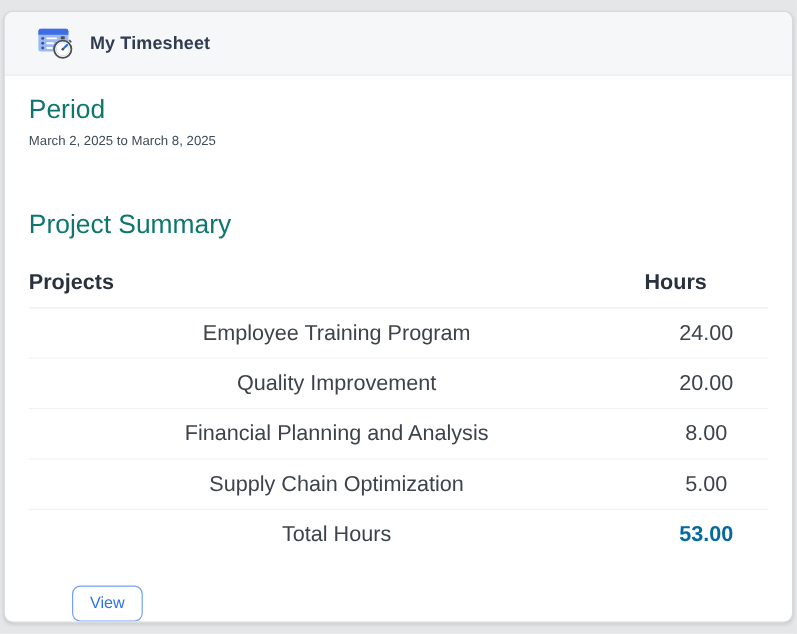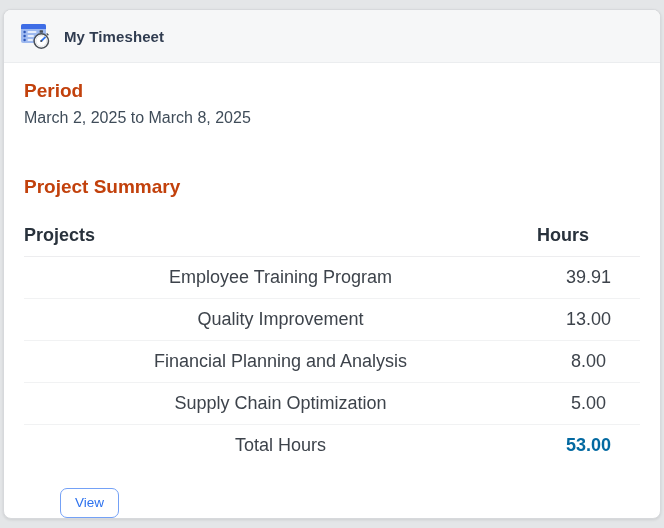--- a/index.html
+++ b/index.html
@@ -24,7 +24,7 @@
     align-items: center;
     gap: 12px;
     height: 53px;
-    padding: 0 16px;
+    padding: 0 27px;
     background: #f6f7f8;
     border-bottom: 1px solid #ebedef;
   }

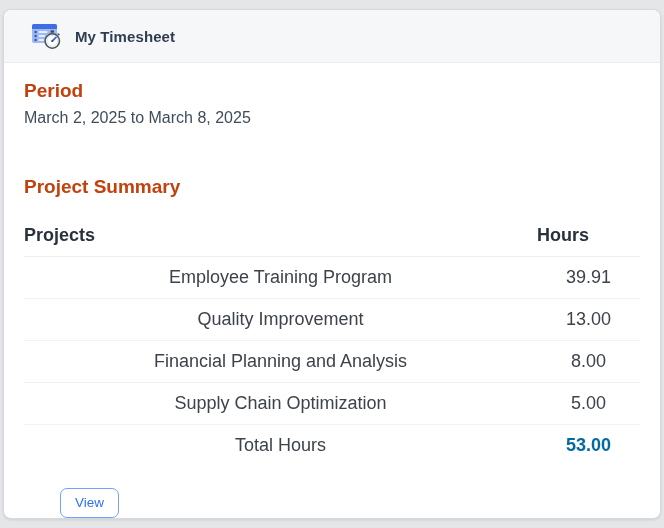--- a/index.html
+++ b/index.html
@@ -38,9 +38,9 @@
   .card-body { padding: 18px 20px 0 20px; }
 
   .section-heading {
-    font-size: 19px;
-    font-weight: 700;
-    color: #c2410c;
+    font-size: 22px;
+    font-weight: 400;
+    color: #0f766e;
     line-height: 20px;
   }
   .period-range {

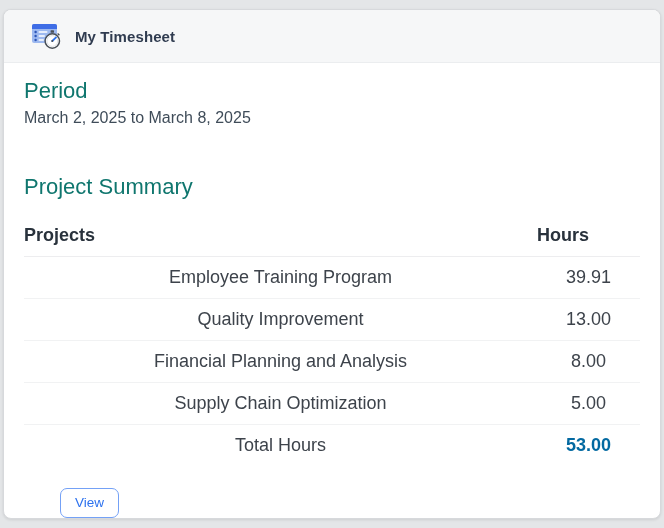--- a/index.html
+++ b/index.html
@@ -45,7 +45,7 @@
   }
   .period-range {
     margin-top: 9px;
-    font-size: 16px;
+    font-size: 11px;
     color: #3f4c59;
     line-height: 16px;
   }

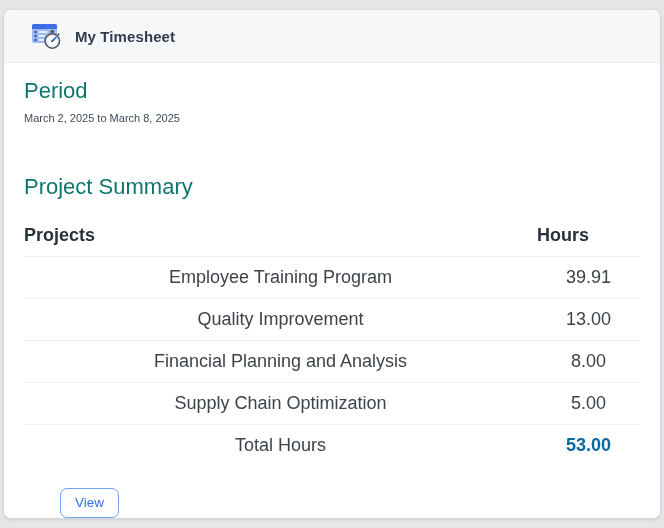--- a/index.html
+++ b/index.html
@@ -139,7 +139,7 @@
       <tbody>
         <tr class="data-row">
           <td>Employee Training Program</td>
-          <td class="col-hours">39.91</td>
+          <td class="col-hours">24.00</td>
         </tr>
         <tr class="data-row">
           <td>Quality Improvement</td>

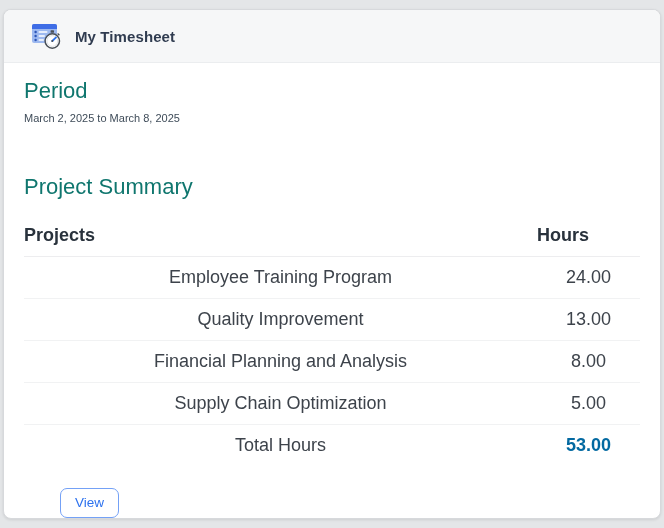--- a/index.html
+++ b/index.html
@@ -143,7 +143,7 @@
         </tr>
         <tr class="data-row">
           <td>Quality Improvement</td>
-          <td class="col-hours">13.00</td>
+          <td class="col-hours">20.00</td>
         </tr>
         <tr class="data-row">
           <td>Financial Planning and Analysis</td>

